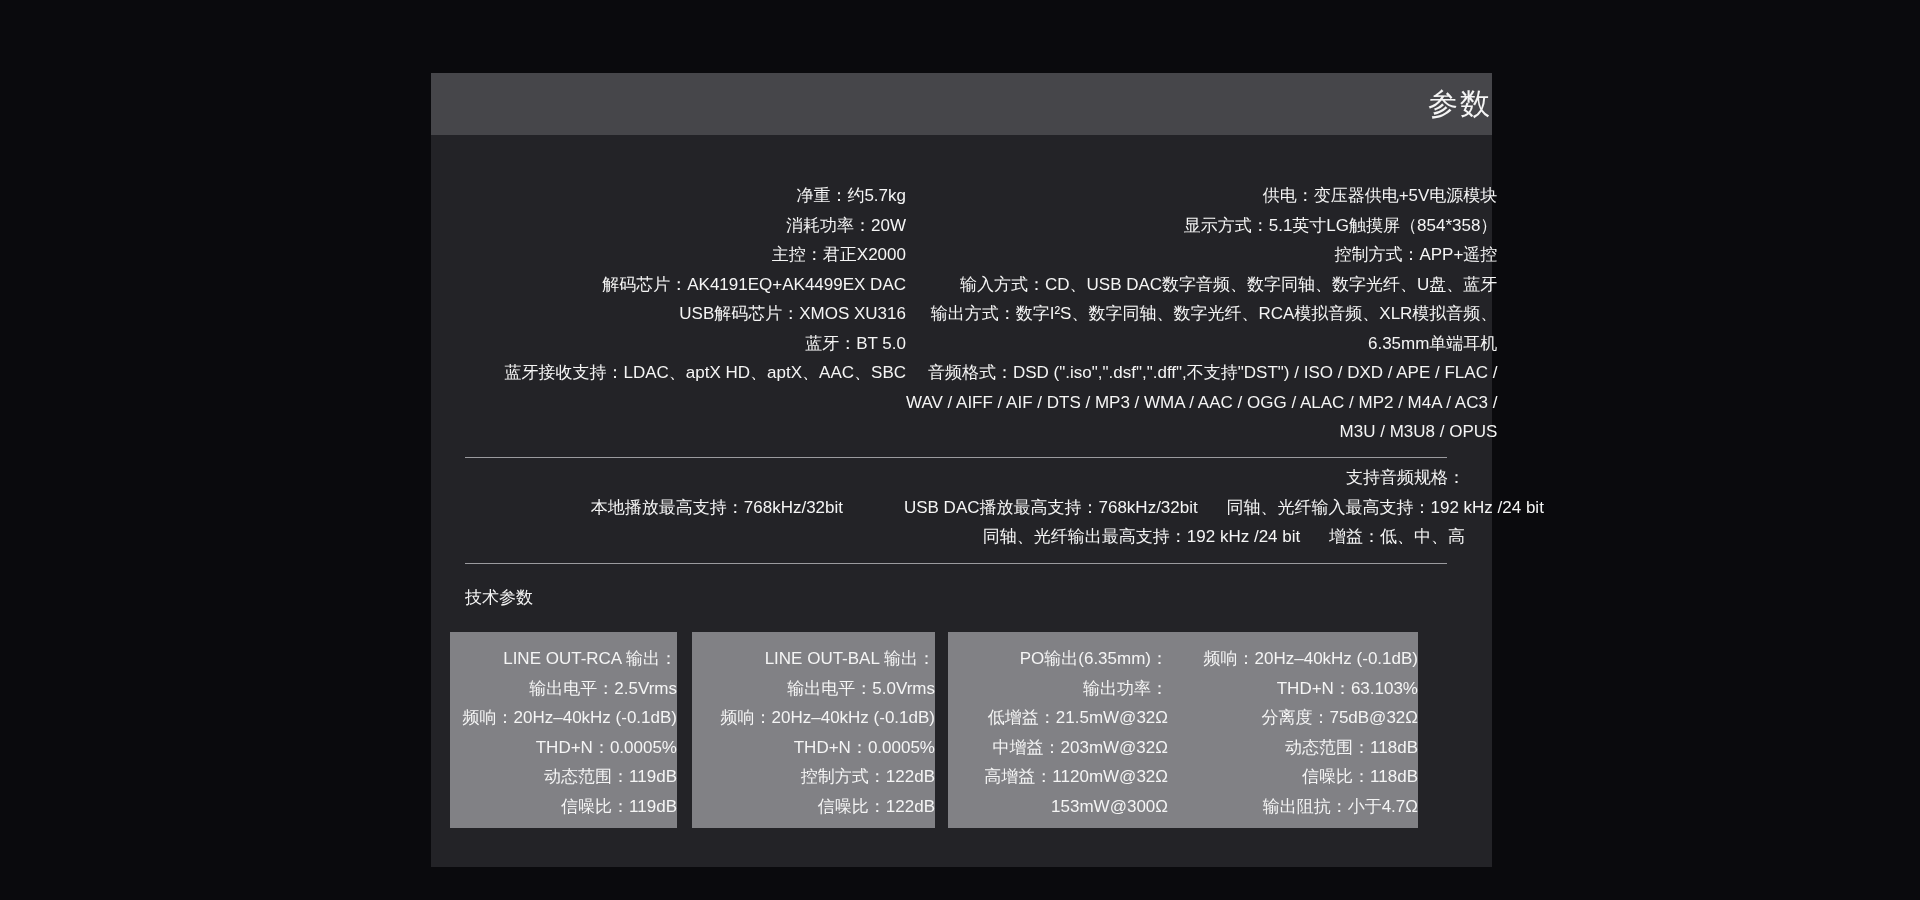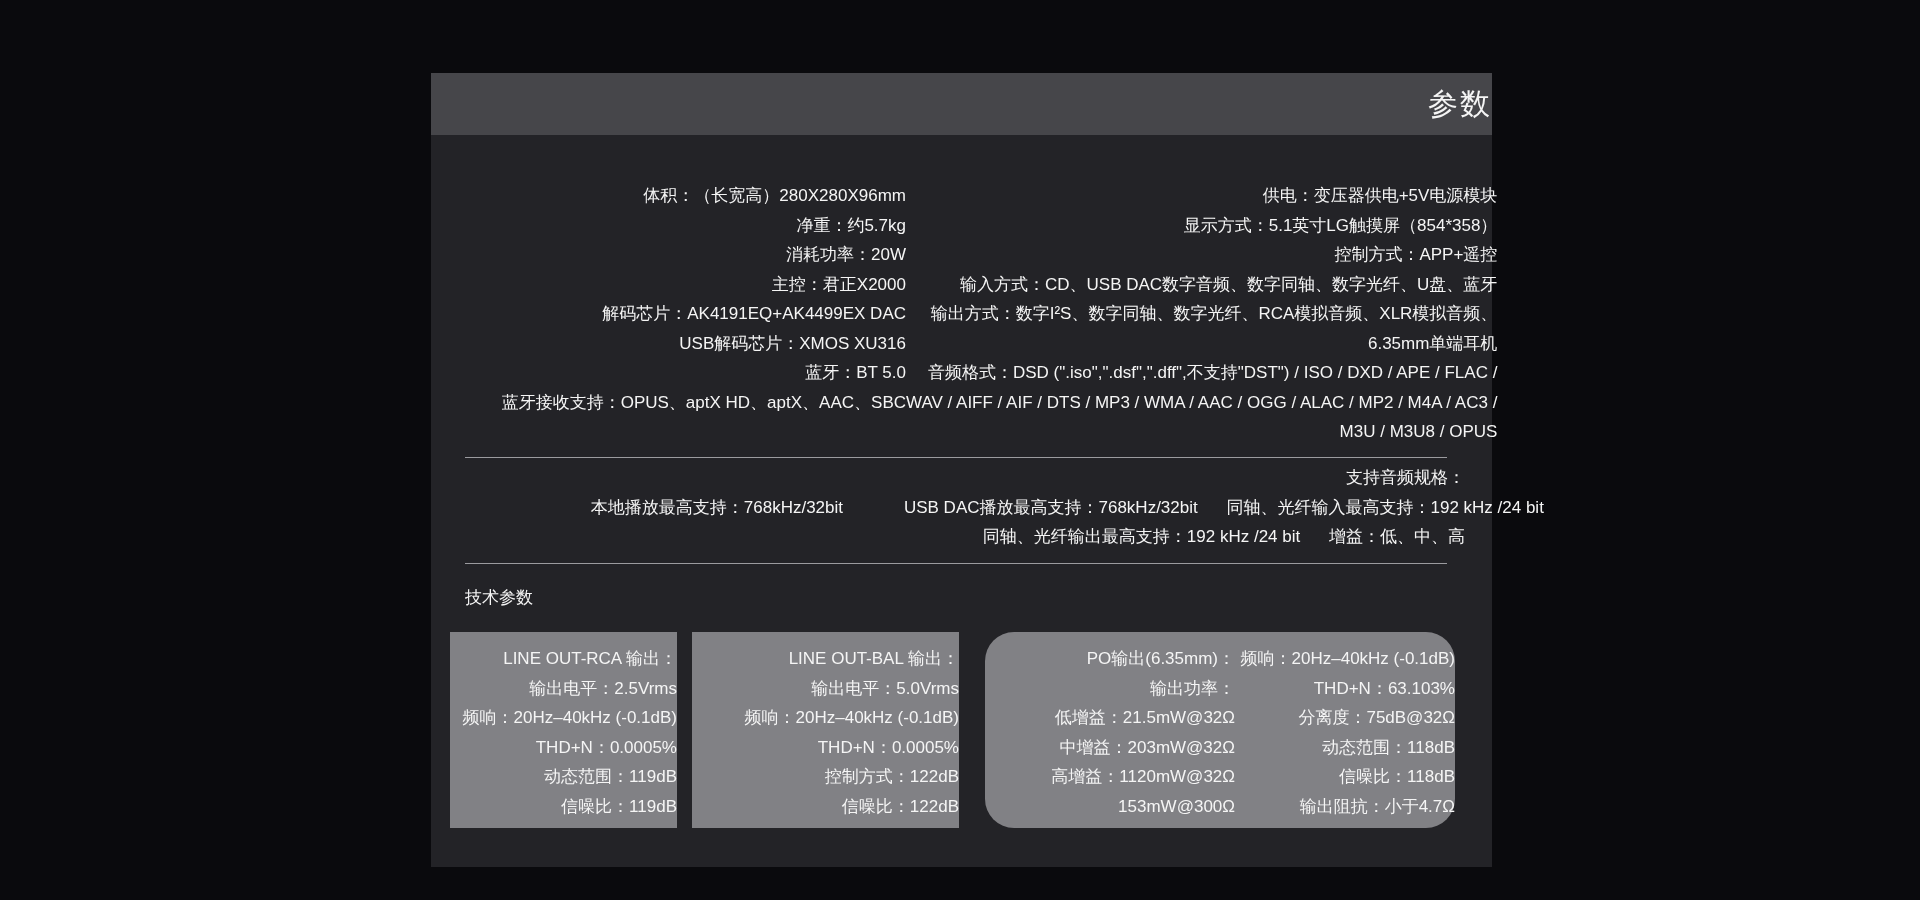--- a/index.html
+++ b/index.html
@@ -98,7 +98,6 @@
 
   <div class="spec-cols">
     <div class="col-left">
-      <div class="line">体积：（长宽高）280X280X96mm</div>
       <div class="line">净重：约5.7kg</div>
       <div class="line">消耗功率：20W</div>
       <div class="line">主控：君正X2000</div>

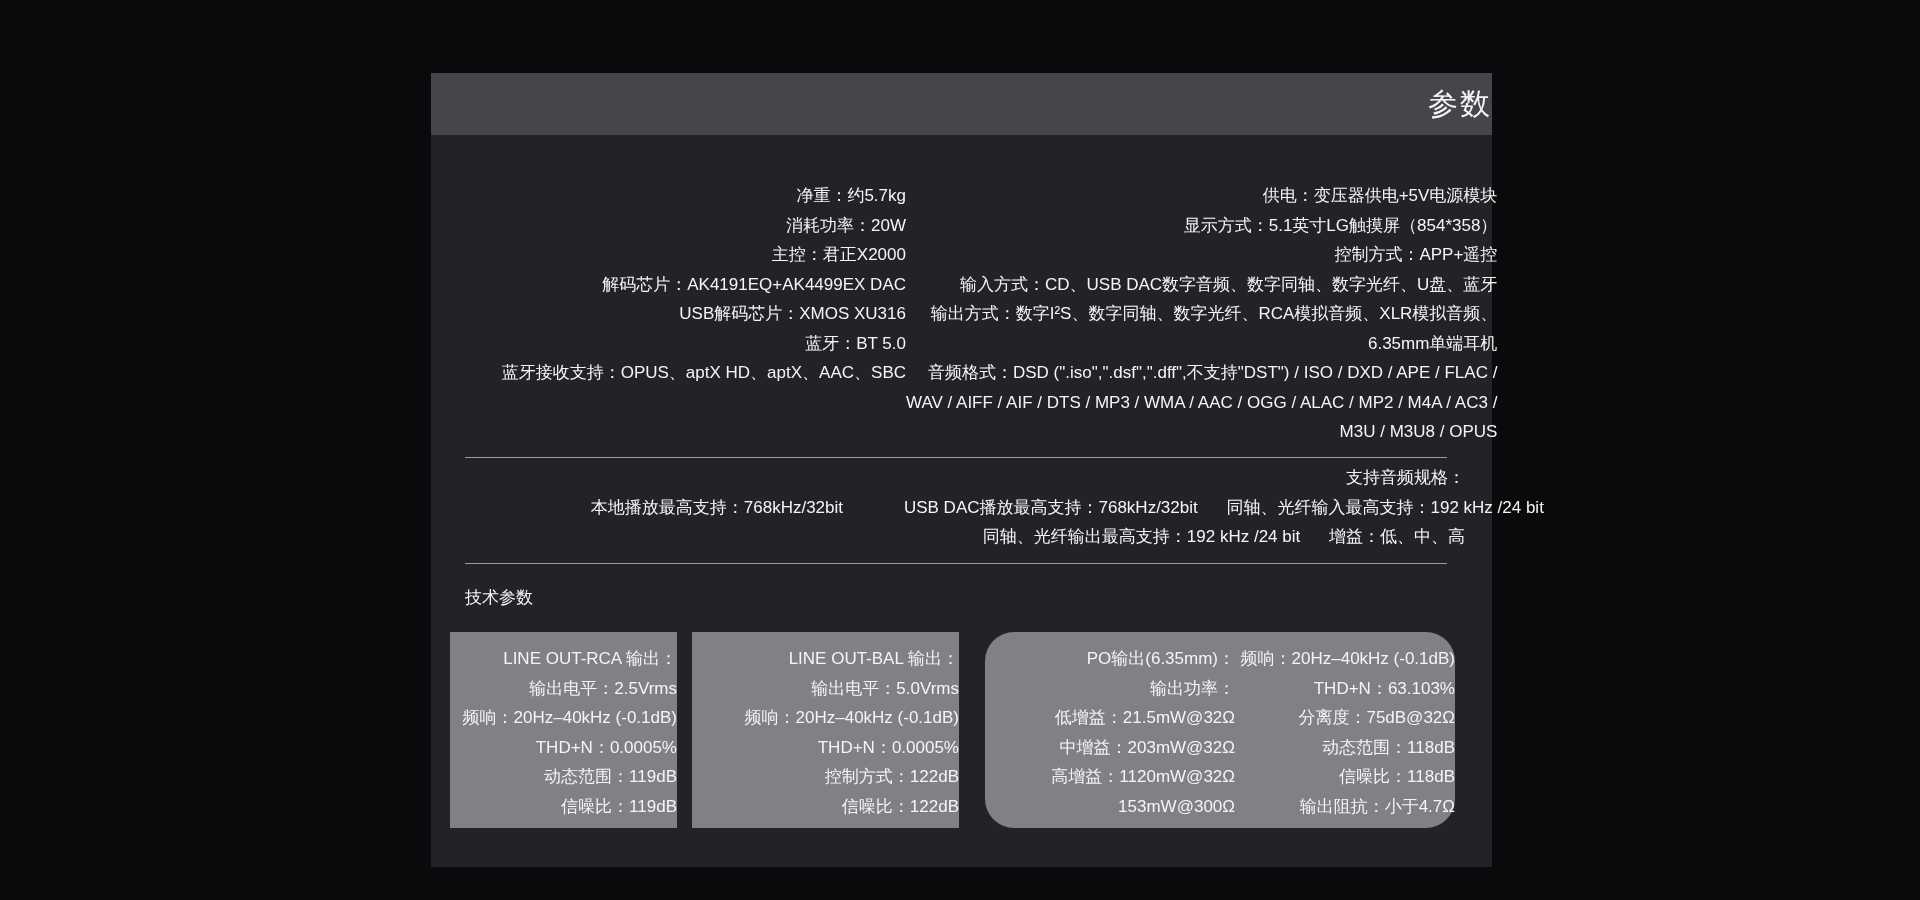--- a/index.html
+++ b/index.html
@@ -104,7 +104,7 @@
       <div class="line">解码芯片：AK4191EQ+AK4499EX DAC</div>
       <div class="line">USB解码芯片：XMOS XU316</div>
       <div class="line">蓝牙：BT 5.0</div>
-      <div class="line">蓝牙接收支持：OPUS、aptX HD、aptX、AAC、SBC</div>
+      <div class="line">蓝牙接收支持：LDAC、aptX HD、aptX、AAC、SBC</div>
     </div>
     <div class="col-right">
       <div class="line">供电：变压器供电+5V电源模块</div>

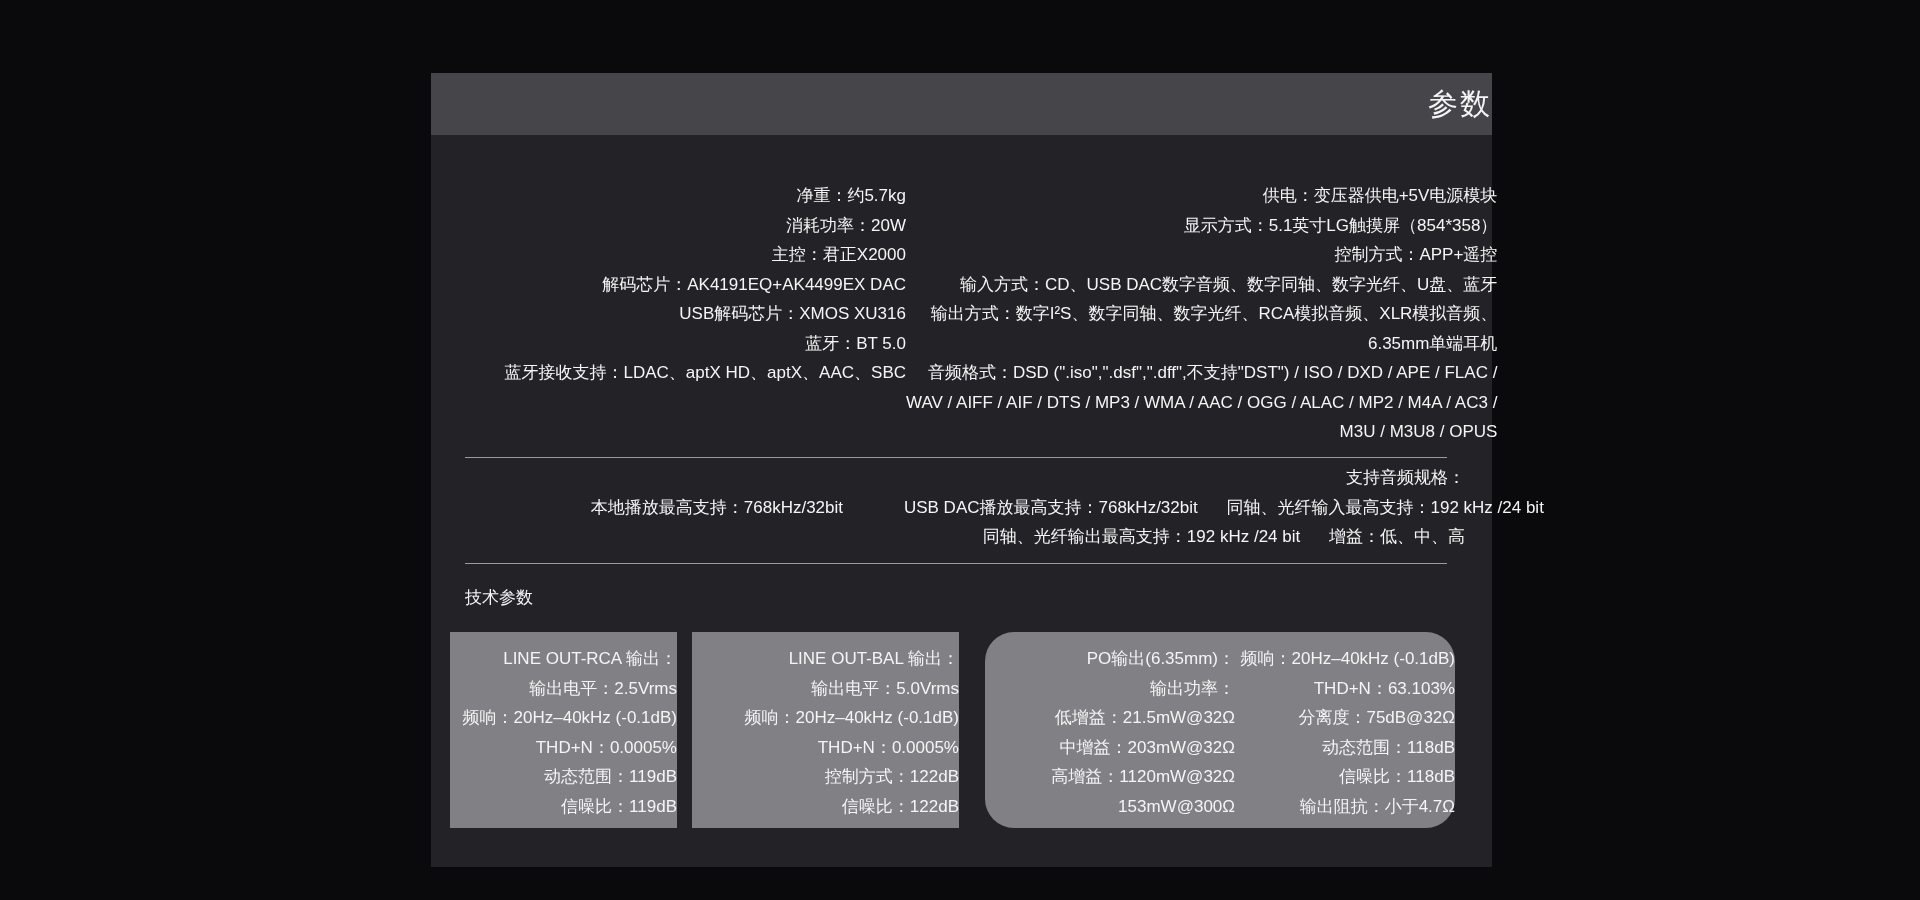--- a/index.html
+++ b/index.html
@@ -82,7 +82,7 @@
   }
   .box .line{line-height:29.5px;}
   .box-1{width:227px;padding-left:7px;}
-  .box-2{width:267px;margin-left:15px;padding-left:28px;}
+  .box-2{width:243px;margin-left:15px;padding-left:28px;}
   .box-3{width:470px;margin-left:26px;padding-left:30px;display:flex;border-radius:29px;}
   .b3col-left{flex:0 0 220px;}
   .b3col-right{flex:1;}

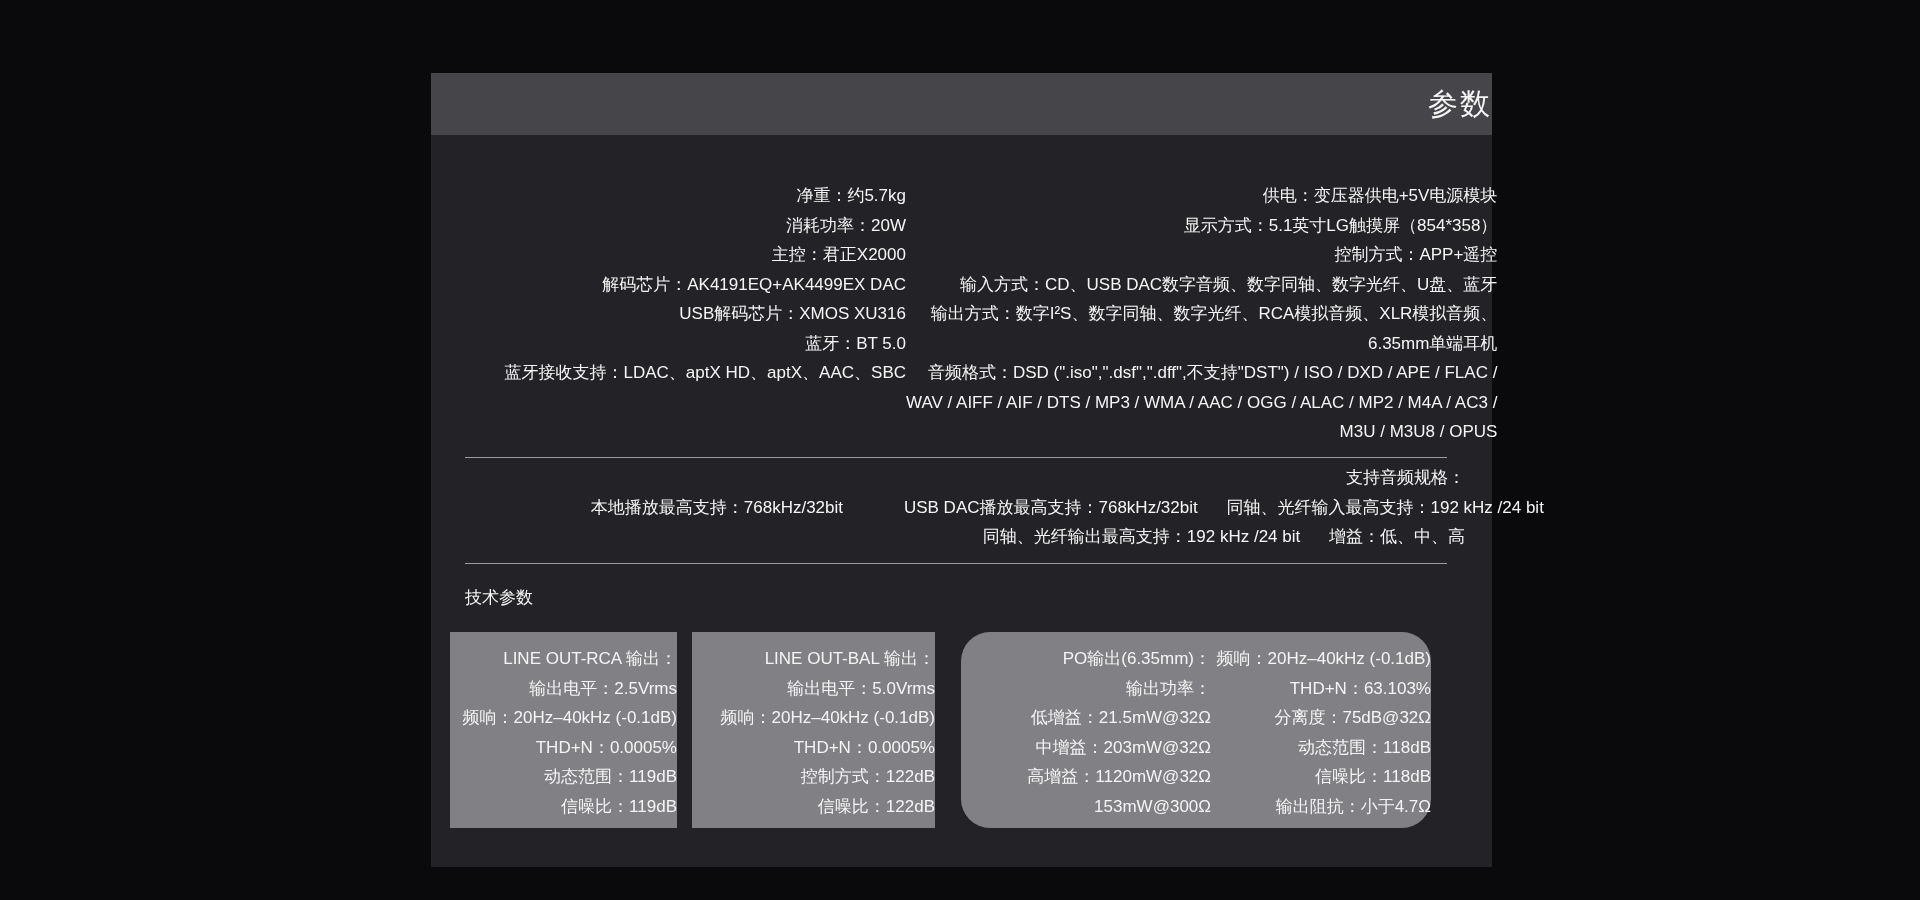--- a/index.html
+++ b/index.html
@@ -83,7 +83,7 @@
   .box .line{line-height:29.5px;}
   .box-1{width:227px;padding-left:7px;}
   .box-2{width:243px;margin-left:15px;padding-left:28px;}
-  .box-3{width:470px;margin-left:26px;padding-left:30px;display:flex;border-radius:29px;}
+  .box-3{width:470px;margin-left:13px;display:flex;}
   .b3col-left{flex:0 0 220px;}
   .b3col-right{flex:1;}
 </style>

